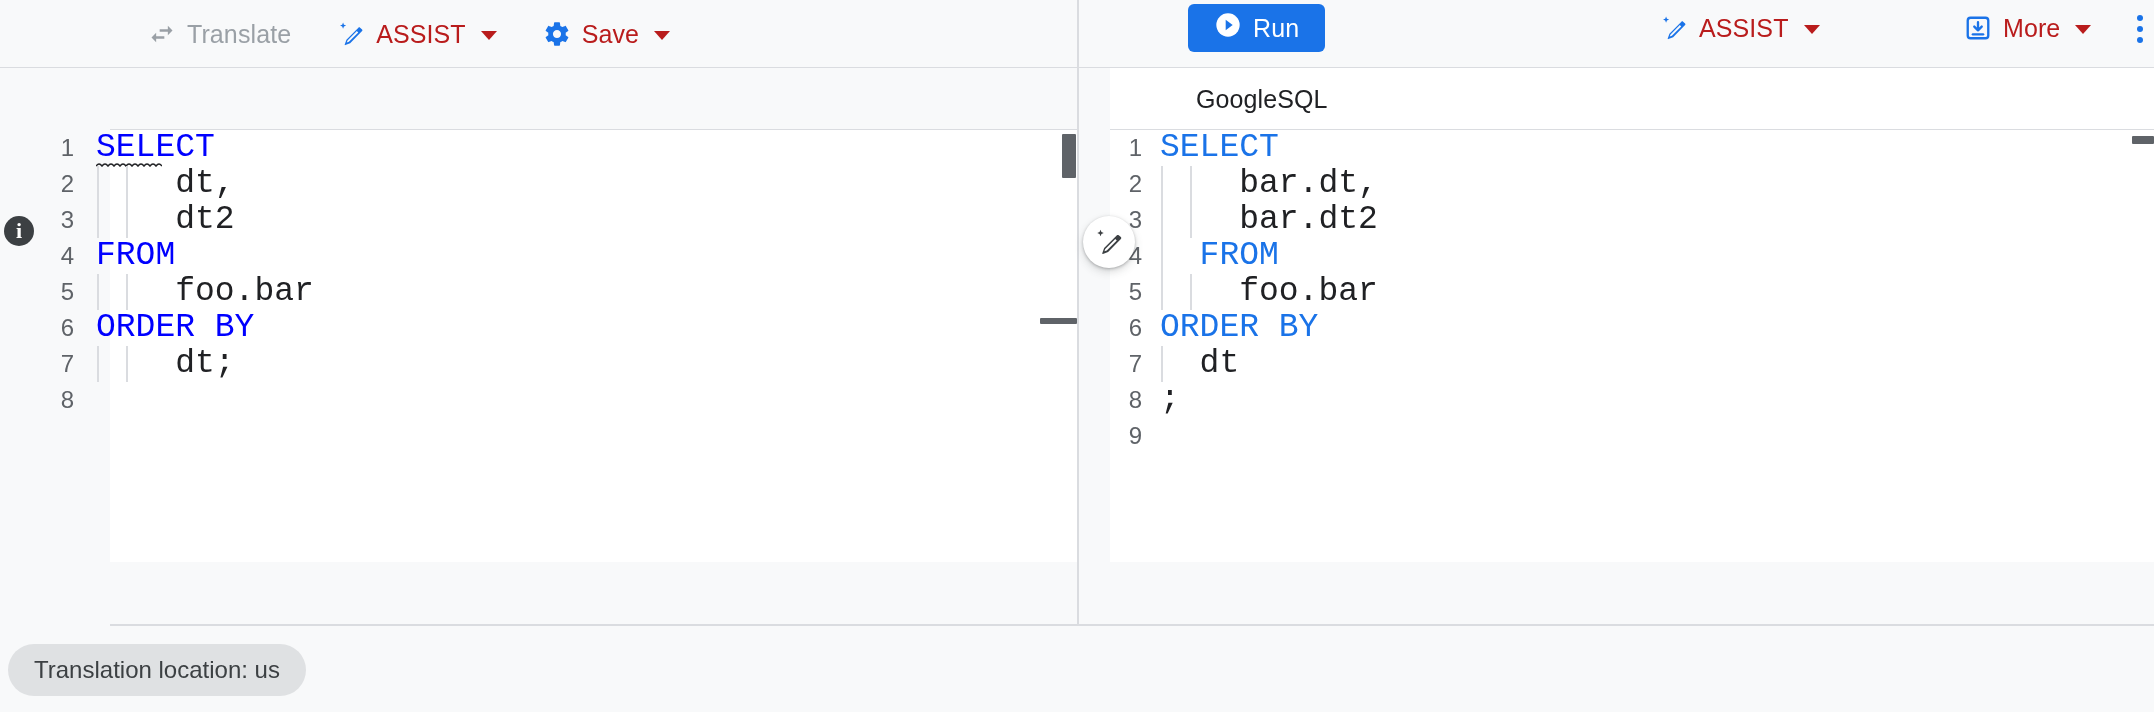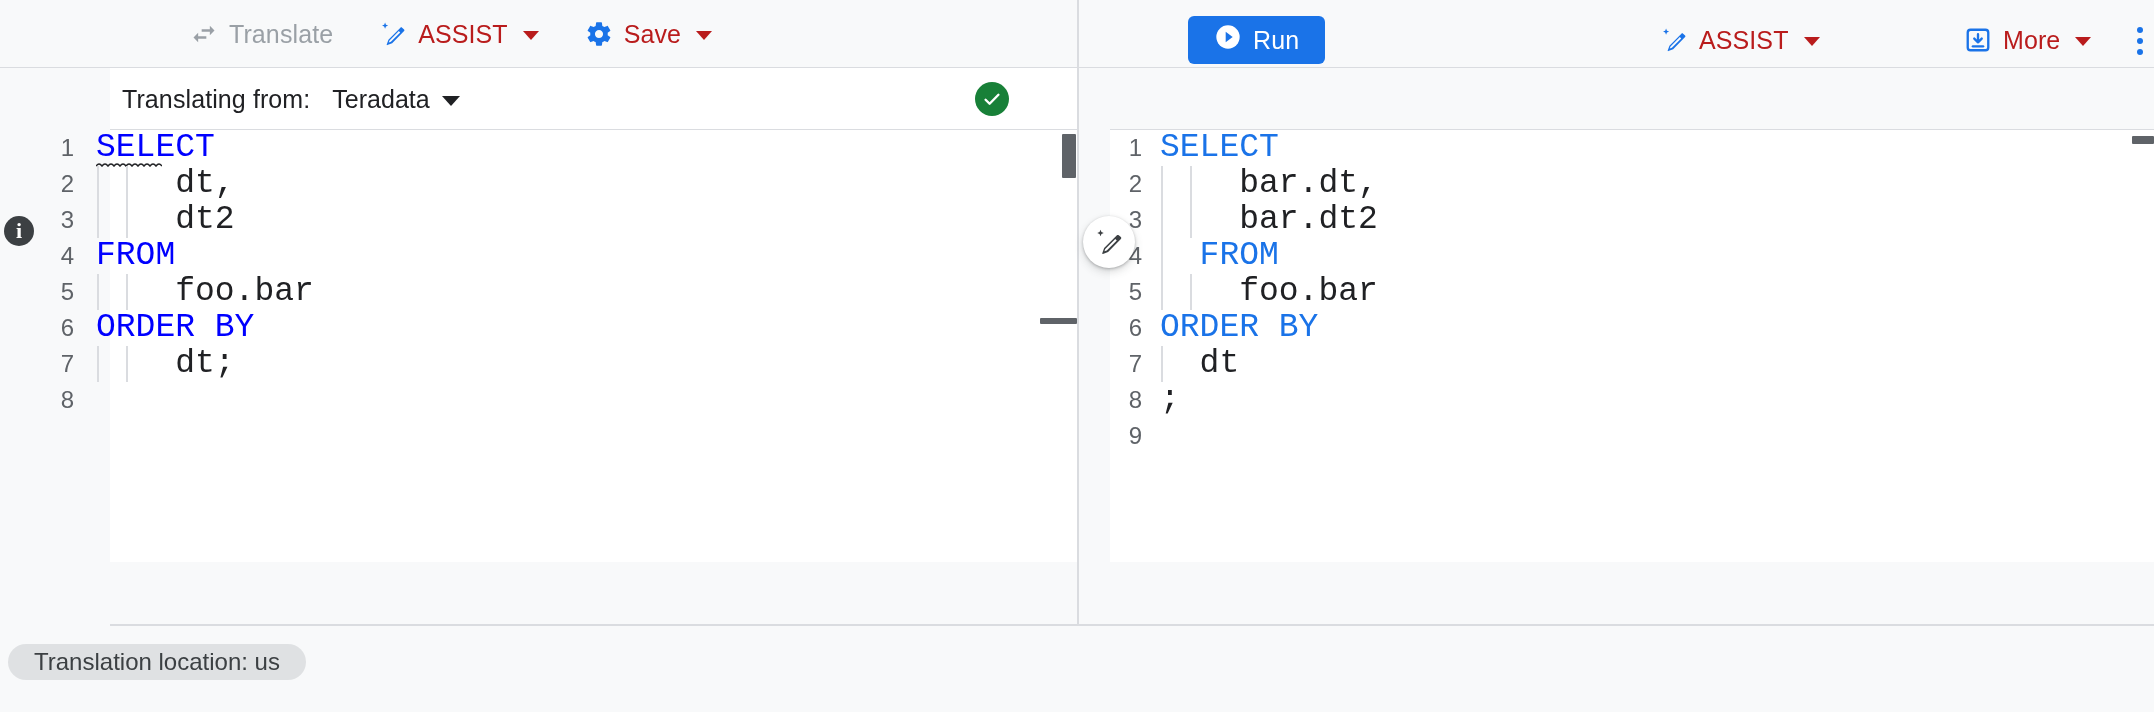--- a/index.html
+++ b/index.html
@@ -41,7 +41,6 @@
     padding-left: 140px;
     box-sizing: border-box;
     gap: 30px;
-    margin-left: 42px;
   }
   .toolbar-right {
     position: absolute;

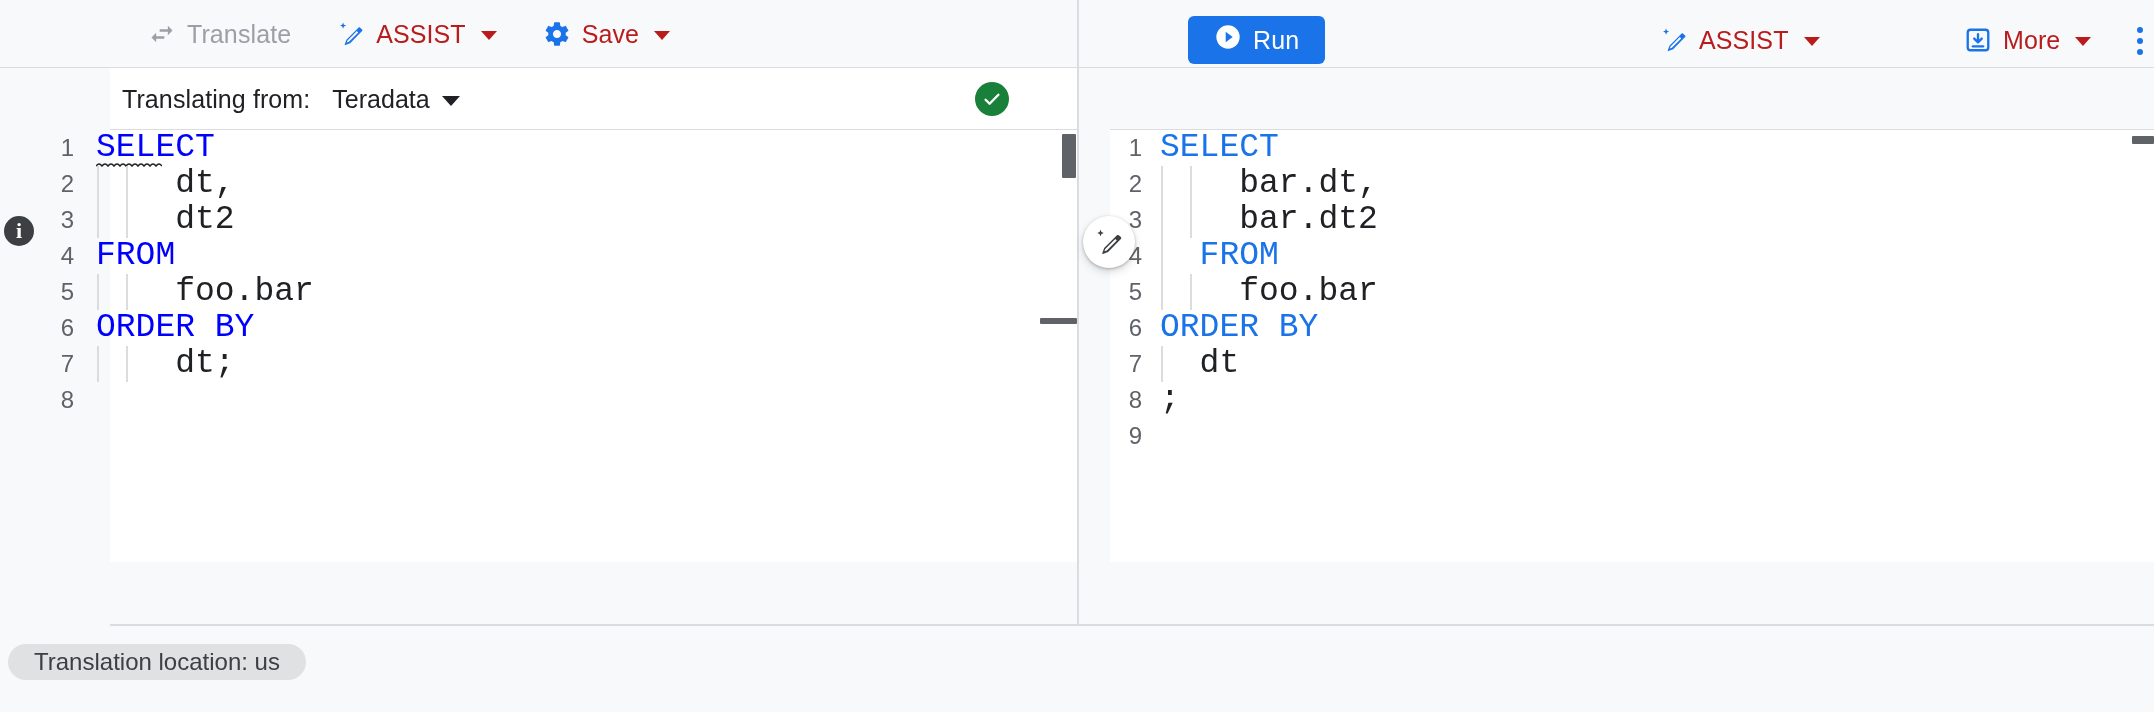--- a/index.html
+++ b/index.html
@@ -44,7 +44,7 @@
   }
   .toolbar-right {
     position: absolute;
-    left: 1078px; top: 16px;
+    left: 1078px; top: 4px;
     width: 1076px;
     height: 48px;
     display: flex;

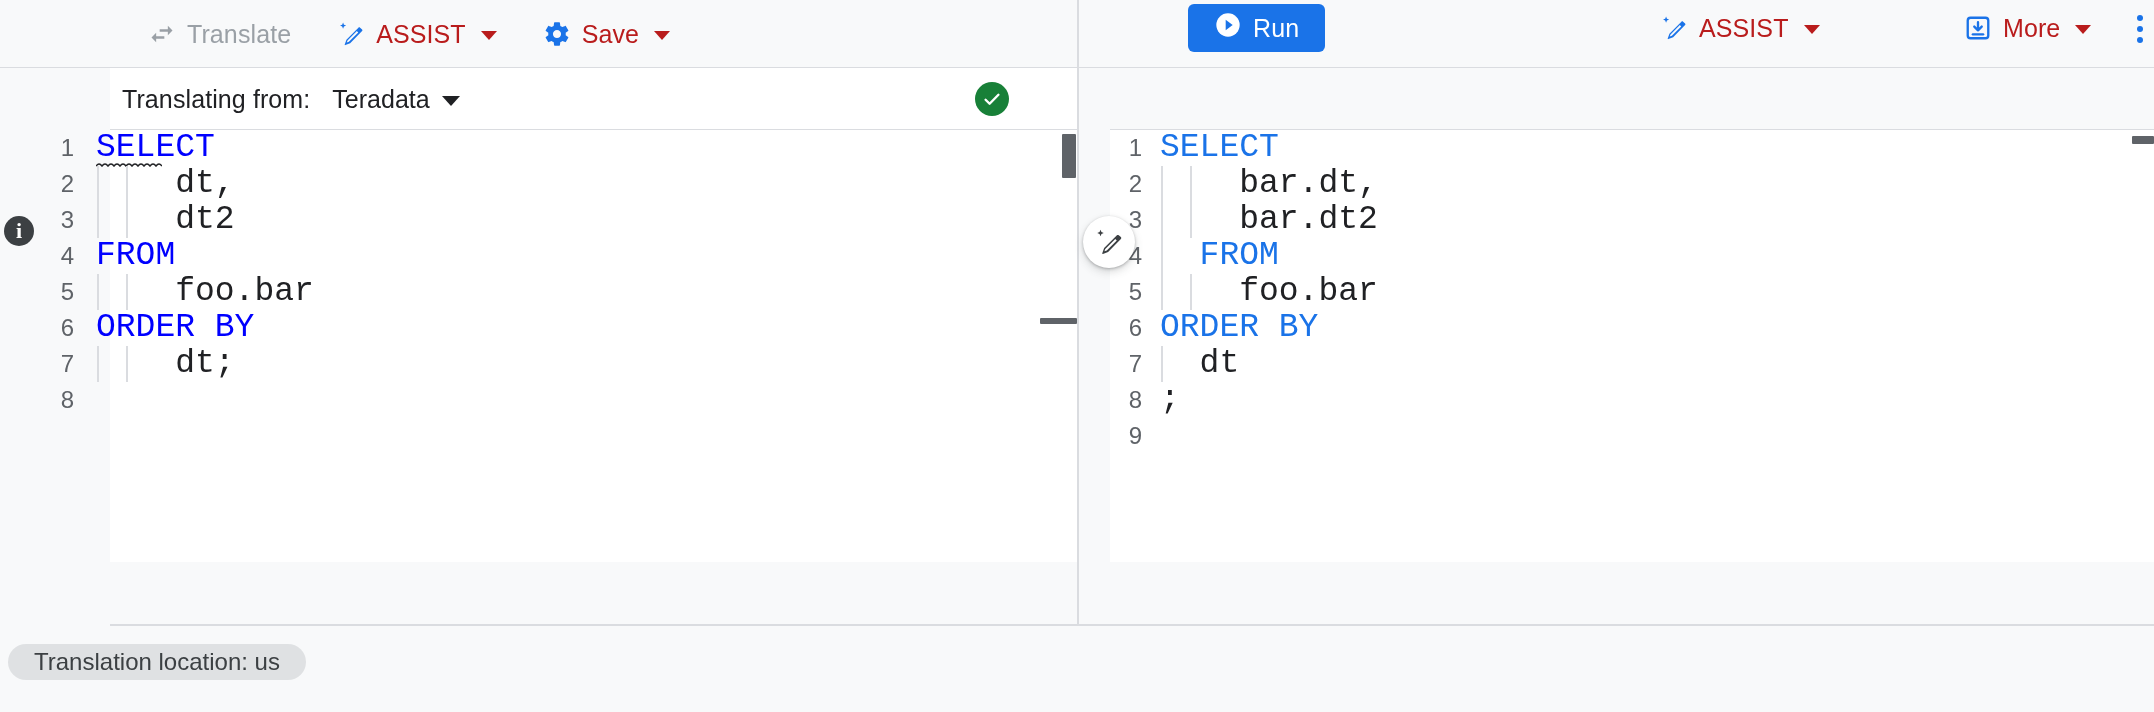--- a/index.html
+++ b/index.html
@@ -468,20 +468,6 @@
     <div class="gutter-bg gutter-left"></div>
     <div class="gutter-bg gutter-right"></div>
 
-    <div class="pane-header left">
-      <span class="ph-label">Translating from:</span>
-      <span class="ph-select">
-        <span>Teradata</span>
-        <span class="caret"></span>
-      </span>
-      <span class="ph-status">
-        <span class="check-badge">
-          <svg width="22" height="22" viewBox="0 0 24 24" fill="none" stroke="#ffffff" stroke-width="2.6" stroke-linecap="round" stroke-linejoin="round">
-            <path d="M5 12.8l4.4 4.4L19 7.4"></path>
-          </svg>
-        </span>
-      </span>
-    </div>
     <div class="pane-header-rule phr-left"></div>
 
     <div class="pane-header-rule phr-right"></div>

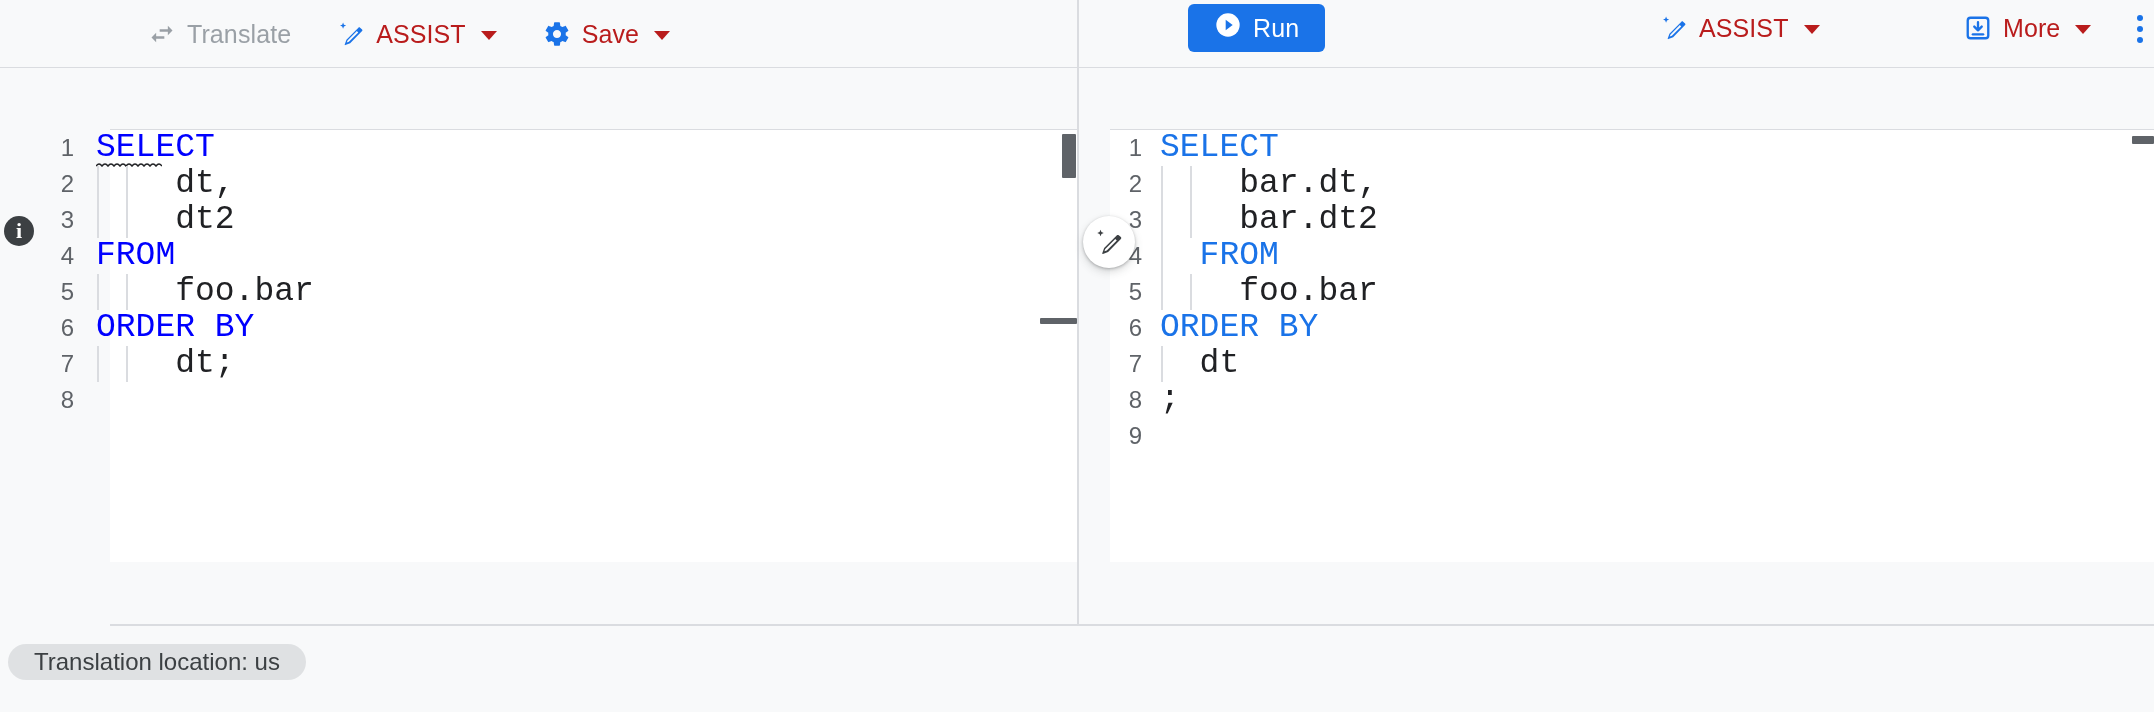--- a/index.html
+++ b/index.html
@@ -470,6 +470,9 @@
 
     <div class="pane-header-rule phr-left"></div>
 
+    <div class="pane-header right">
+      <span class="ph-label">GoogleSQL</span>
+    </div>
     <div class="pane-header-rule phr-right"></div>
 
     <div class="editor editor-left"></div>

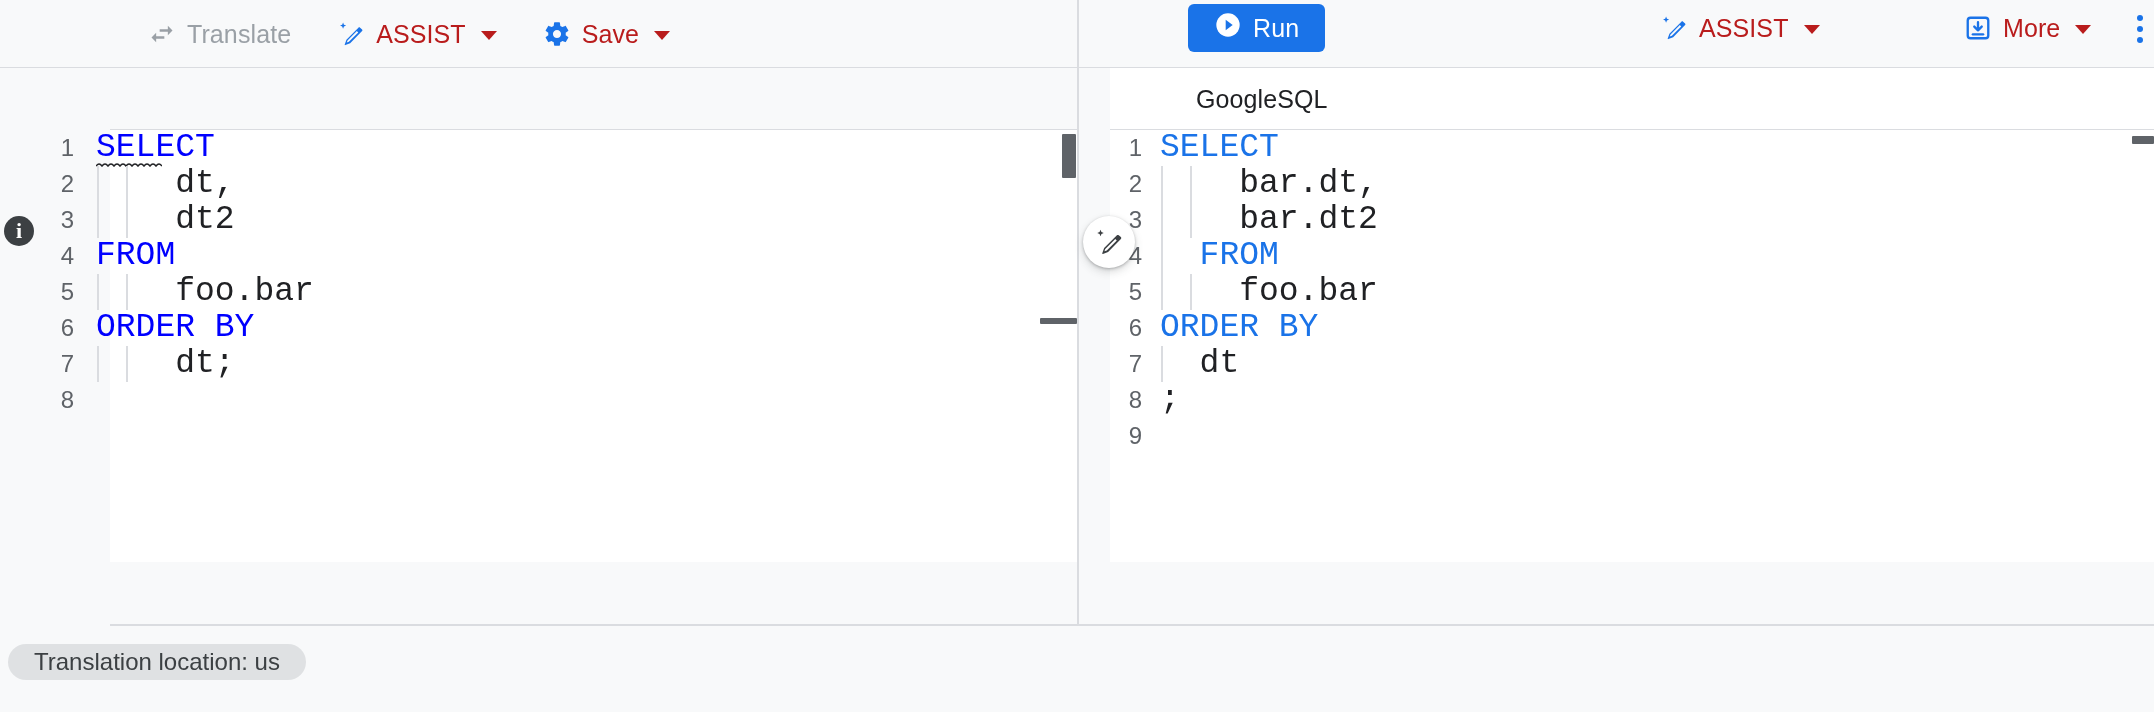--- a/index.html
+++ b/index.html
@@ -354,7 +354,7 @@
     position: absolute;
     left: 8px;
     top: 20px;
-    height: 36px;
+    height: 52px;
     display: flex;
     align-items: center;
     padding: 0 26px;

